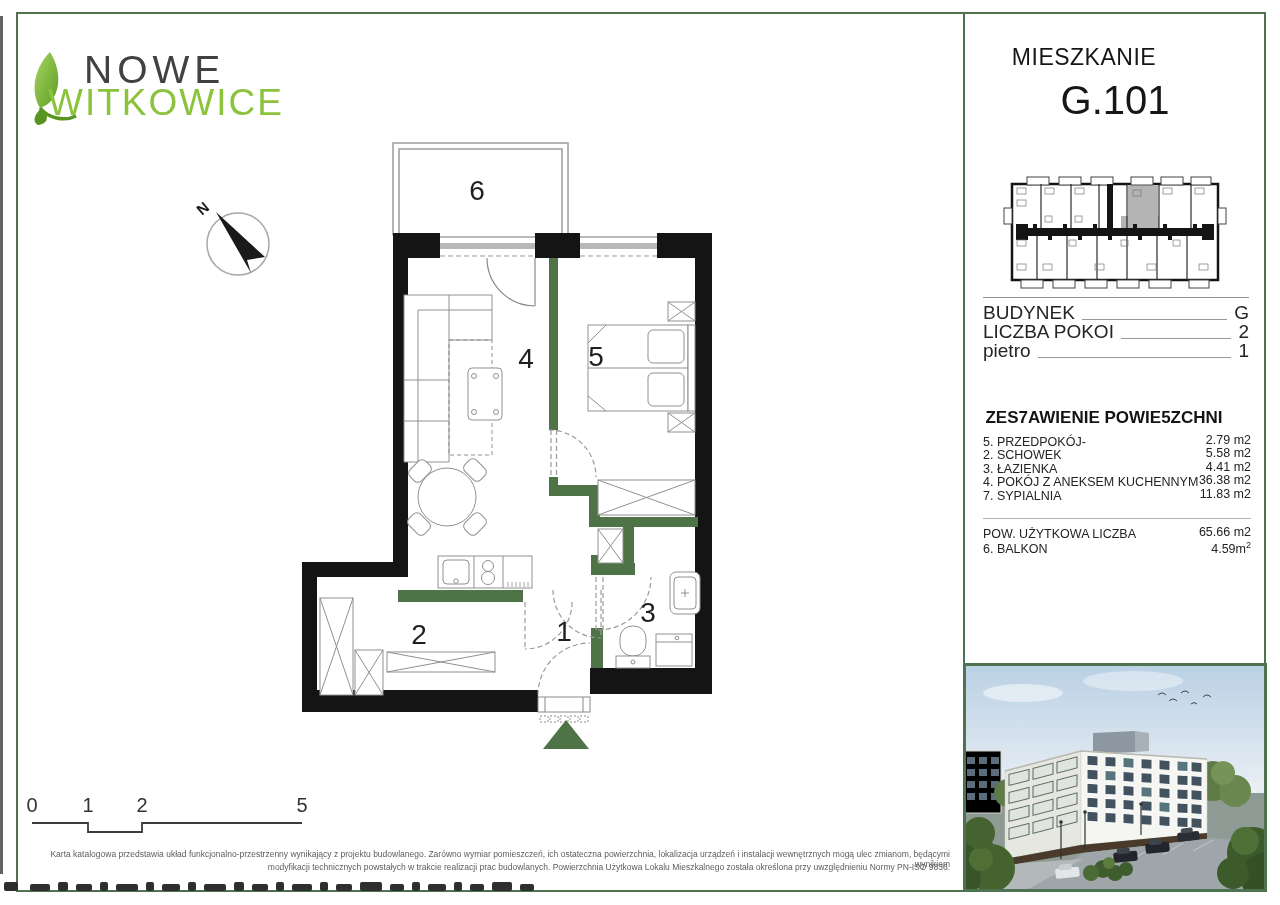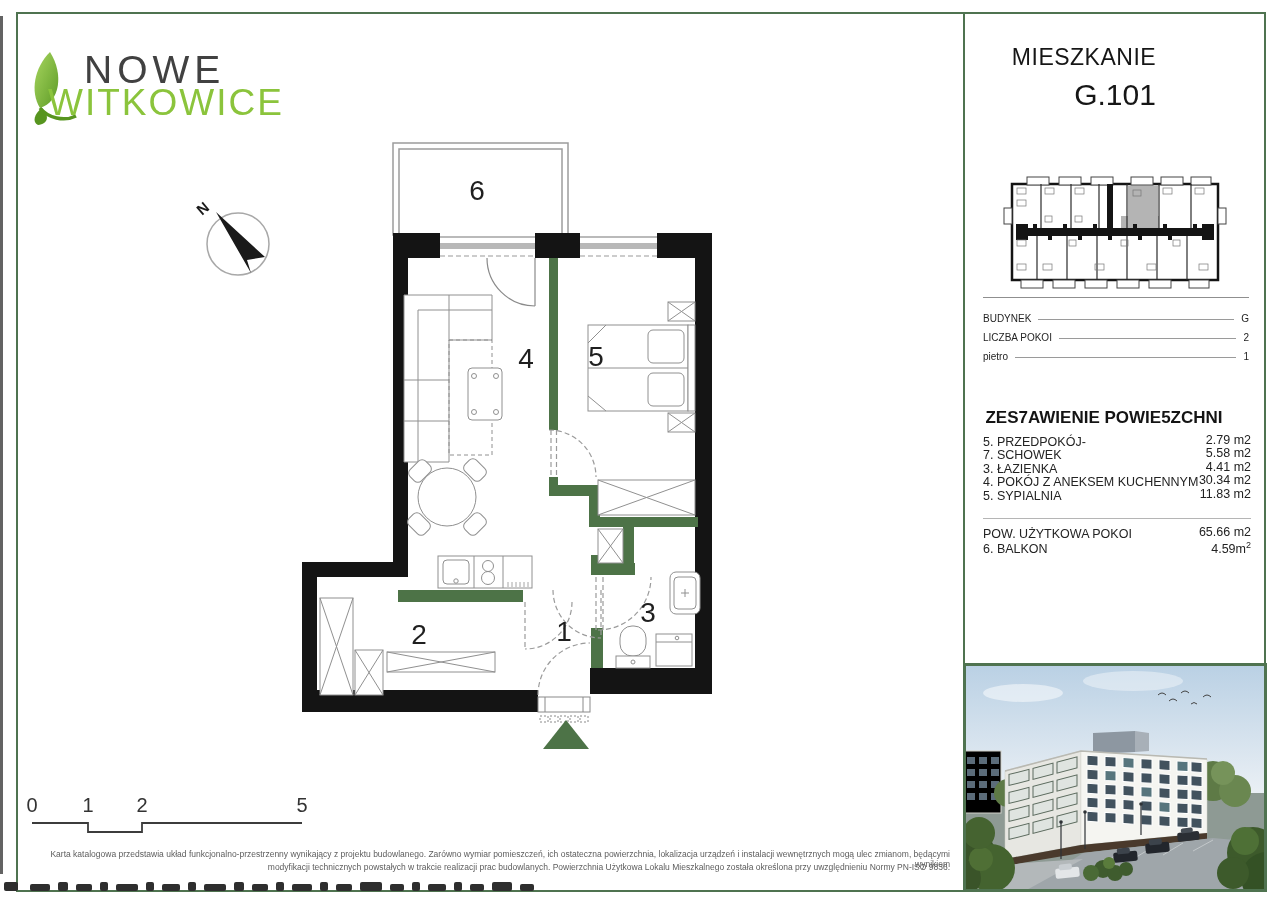--- a/index.html
+++ b/index.html
@@ -15,7 +15,7 @@
   #logo-witk{left:48px;top:82px;font-size:37px;letter-spacing:2px;color:#8bc43c;text-align:right;}
   
   #hdr-label{left:965px;top:44px;width:238px;text-align:center;font-size:23px;letter-spacing:.5px;color:#161616;}
-  #hdr-number{left:965px;top:78px;width:300px;text-align:center;font-size:30px;color:#161616;}
+  #hdr-number{left:965px;top:78px;width:300px;text-align:center;font-size:40px;color:#161616;}
   
   #info-rule{left:983px;top:297px;width:266px;height:1px;background:#8f8f8f;}
   #info{left:983px;top:305px;width:266px;}

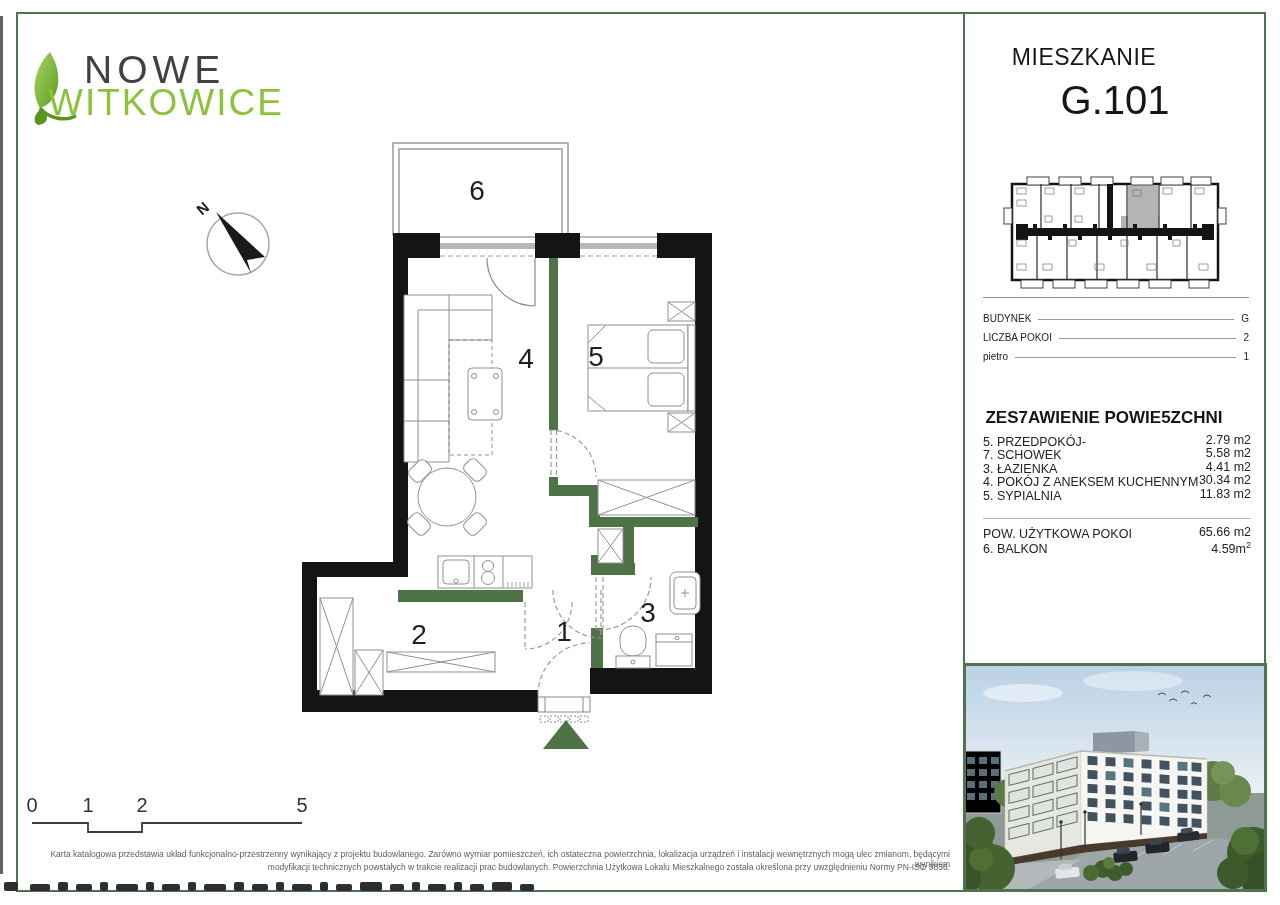--- a/index.html
+++ b/index.html
@@ -19,7 +19,7 @@
   
   #info-rule{left:983px;top:297px;width:266px;height:1px;background:#8f8f8f;}
   #info{left:983px;top:305px;width:266px;}
-  .info-row{display:flex;align-items:flex-end;height:19px;font-size:10px;color:#242424;}
+  .info-row{display:flex;align-items:flex-end;height:19px;font-size:19px;color:#242424;}
   .leader{flex:1;border-bottom:1px solid #9a9a9a;margin:0 7px 4px 7px;height:1px;}
   
   #areas-title{left:965px;top:408px;width:278px;text-align:center;font-weight:bold;font-size:17px;color:#141414;}

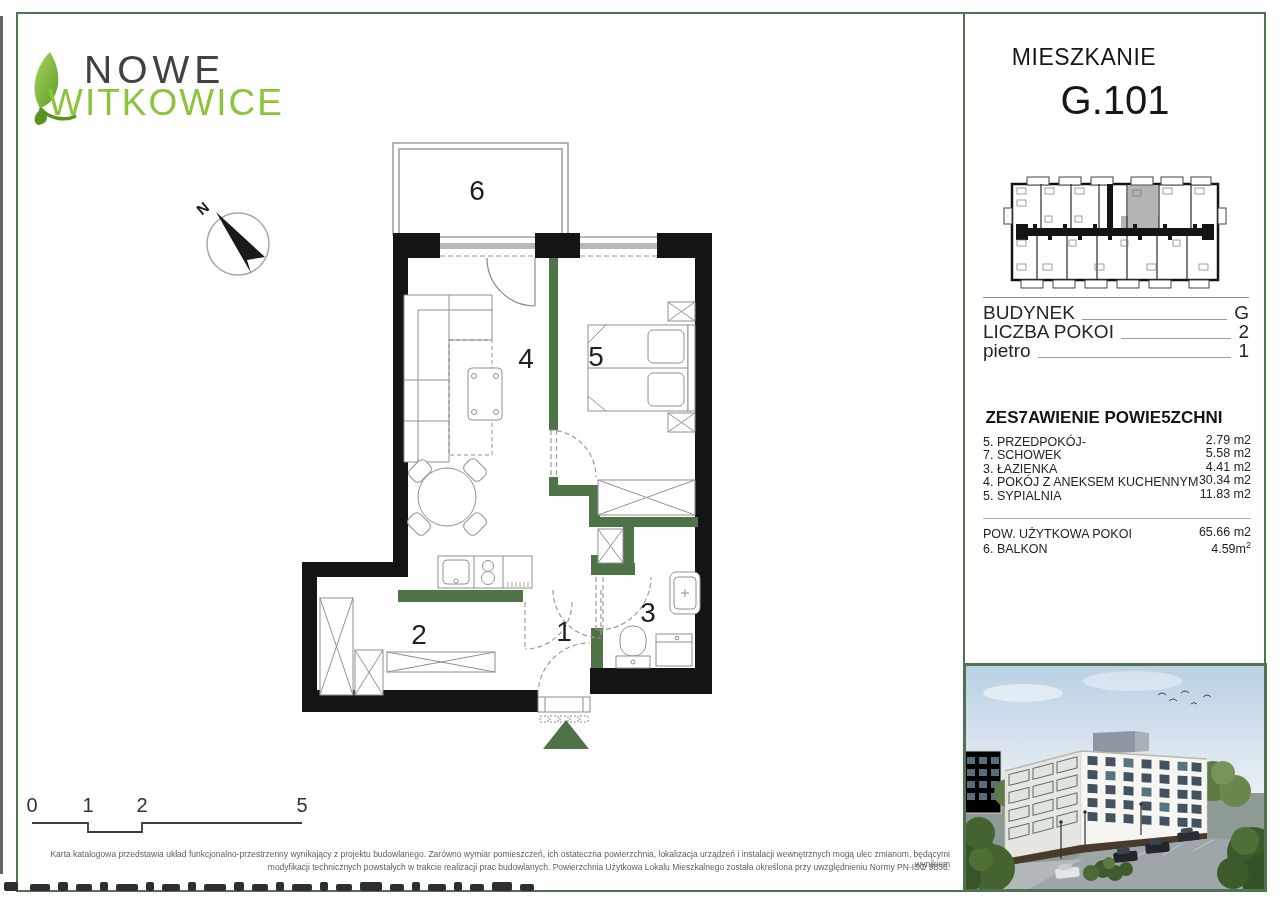--- a/index.html
+++ b/index.html
@@ -374,7 +374,7 @@
       <span class="area-val">2.79 m2</span>
     </div>
     <div class="area-row">
-      <span>7. SCHOWEK</span>
+      <span>2. SCHOWEK</span>
       <span class="area-val">5.58 m2</span>
     </div>
     <div class="area-row">

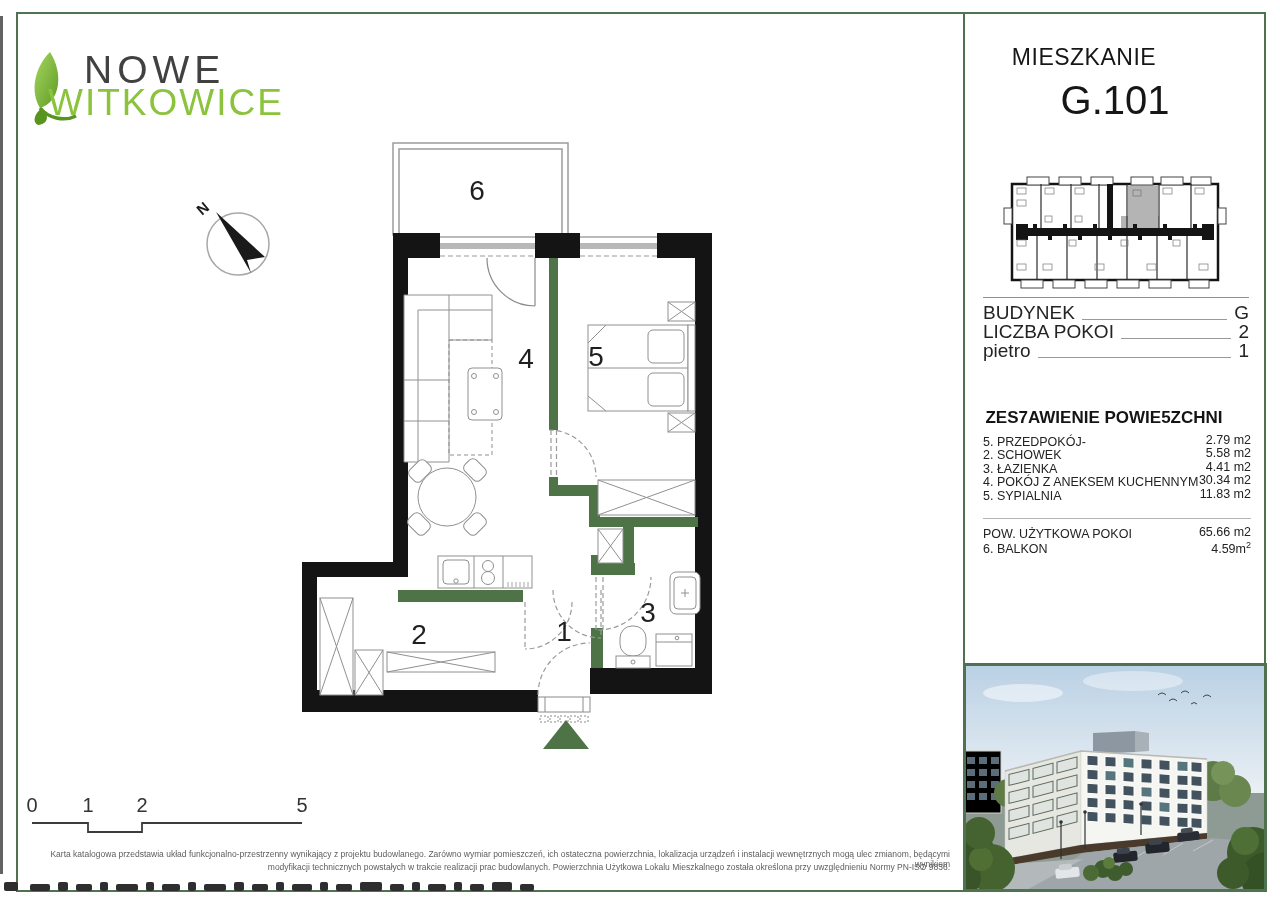--- a/index.html
+++ b/index.html
@@ -383,7 +383,7 @@
     </div>
     <div class="area-row">
       <span>4. POKÓJ Z ANEKSEM KUCHENNYM</span>
-      <span class="area-val">30.34 m2</span>
+      <span class="area-val">36.38 m2</span>
     </div>
     <div class="area-row">
       <span>5. SYPIALNIA</span>

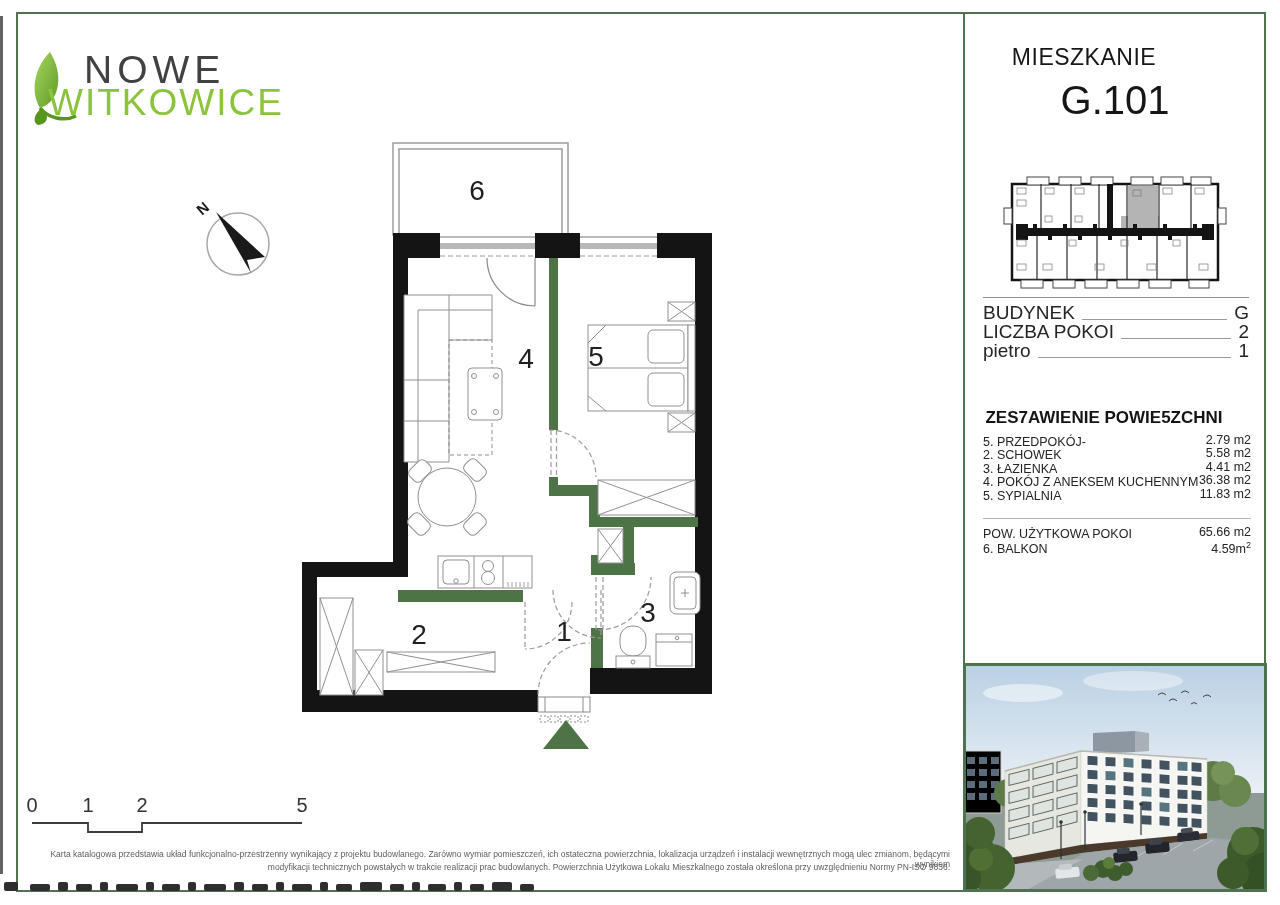--- a/index.html
+++ b/index.html
@@ -386,7 +386,7 @@
       <span class="area-val">36.38 m2</span>
     </div>
     <div class="area-row">
-      <span>5. SYPIALNIA</span>
+      <span>7. SYPIALNIA</span>
       <span class="area-val">11.83 m2</span>
     </div>
   </div>

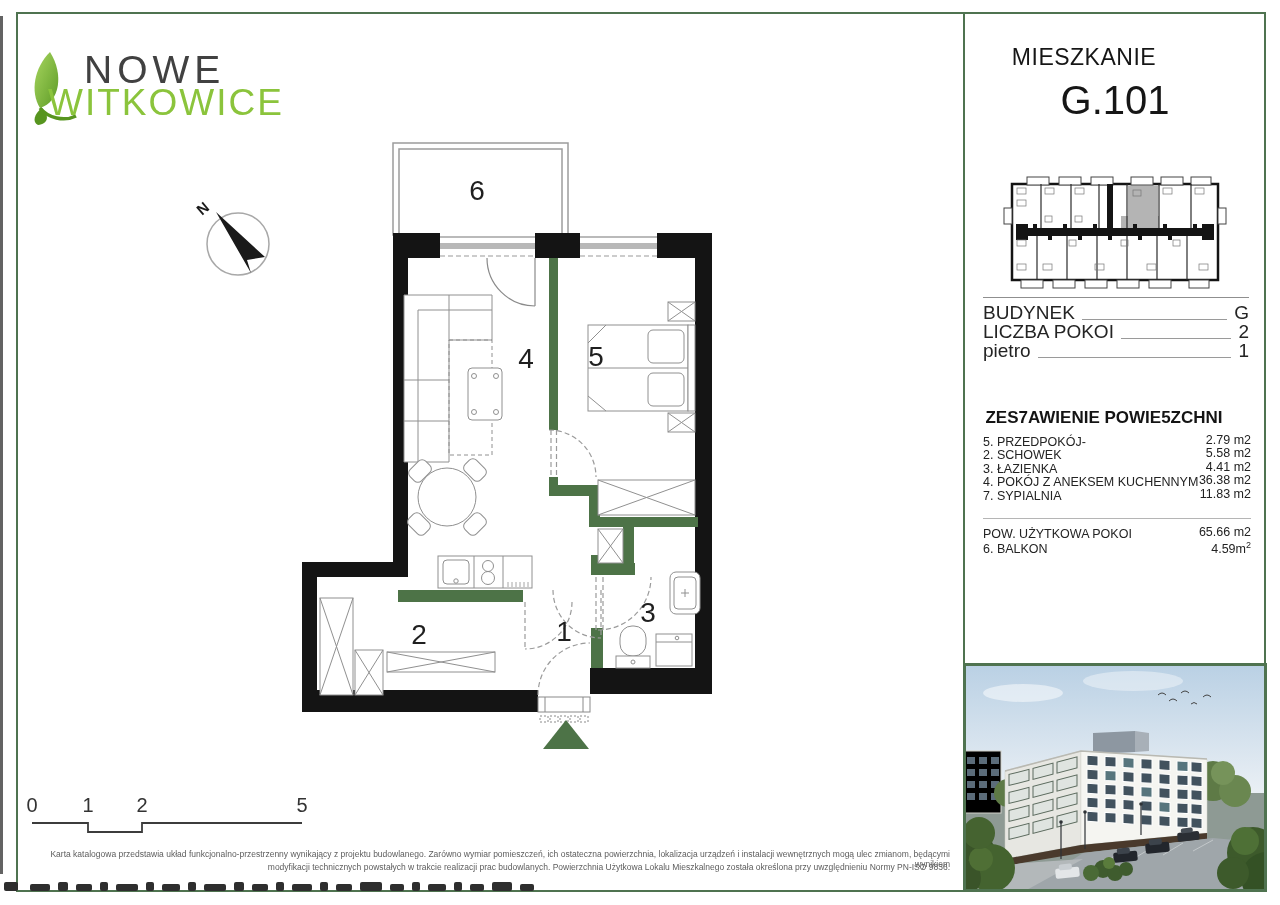--- a/index.html
+++ b/index.html
@@ -393,7 +393,7 @@
   <div id="areas-div" class="abs"></div>
   <div id="totals" class="abs">
     <div class="tot-row">
-      <span>POW. UŻYTKOWA POKOI</span>
+      <span>POW. UŻYTKOWA LICZBA</span>
       <span class="area-val">65.66 m2</span>
     </div>
     <div class="tot-row">

